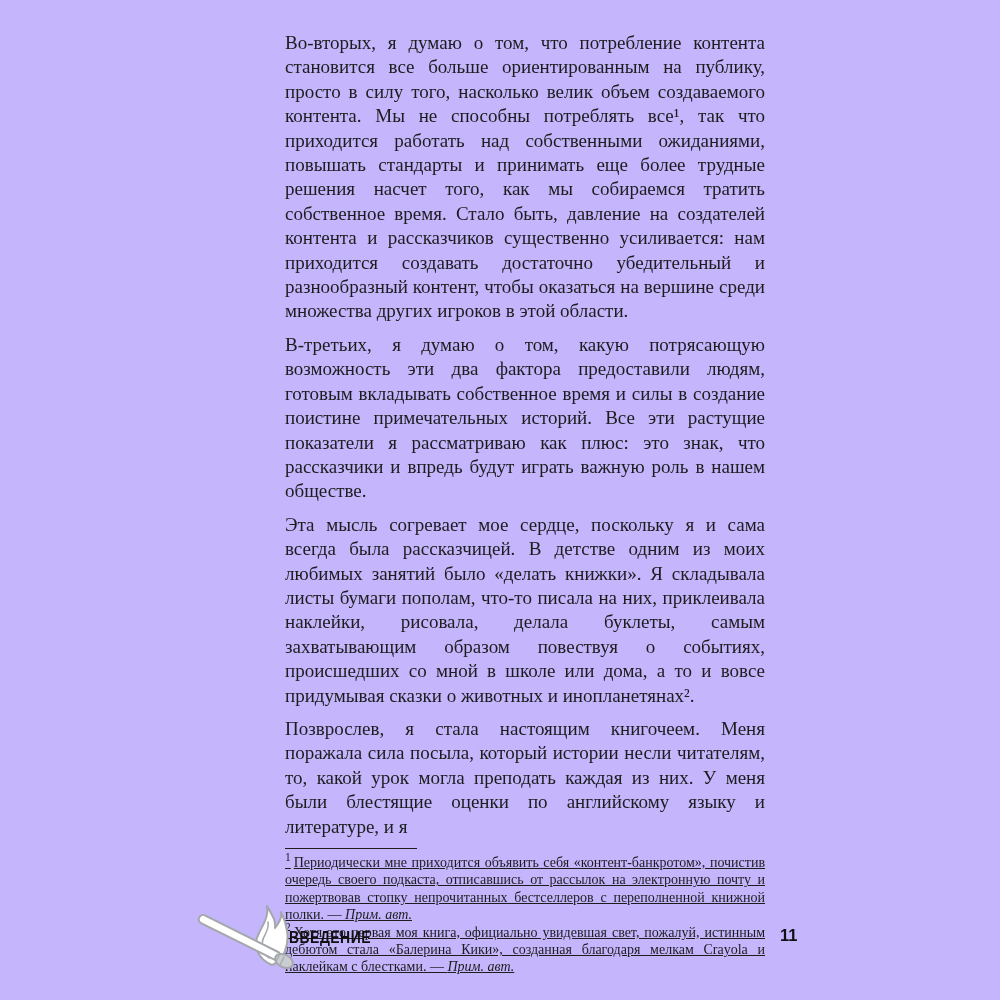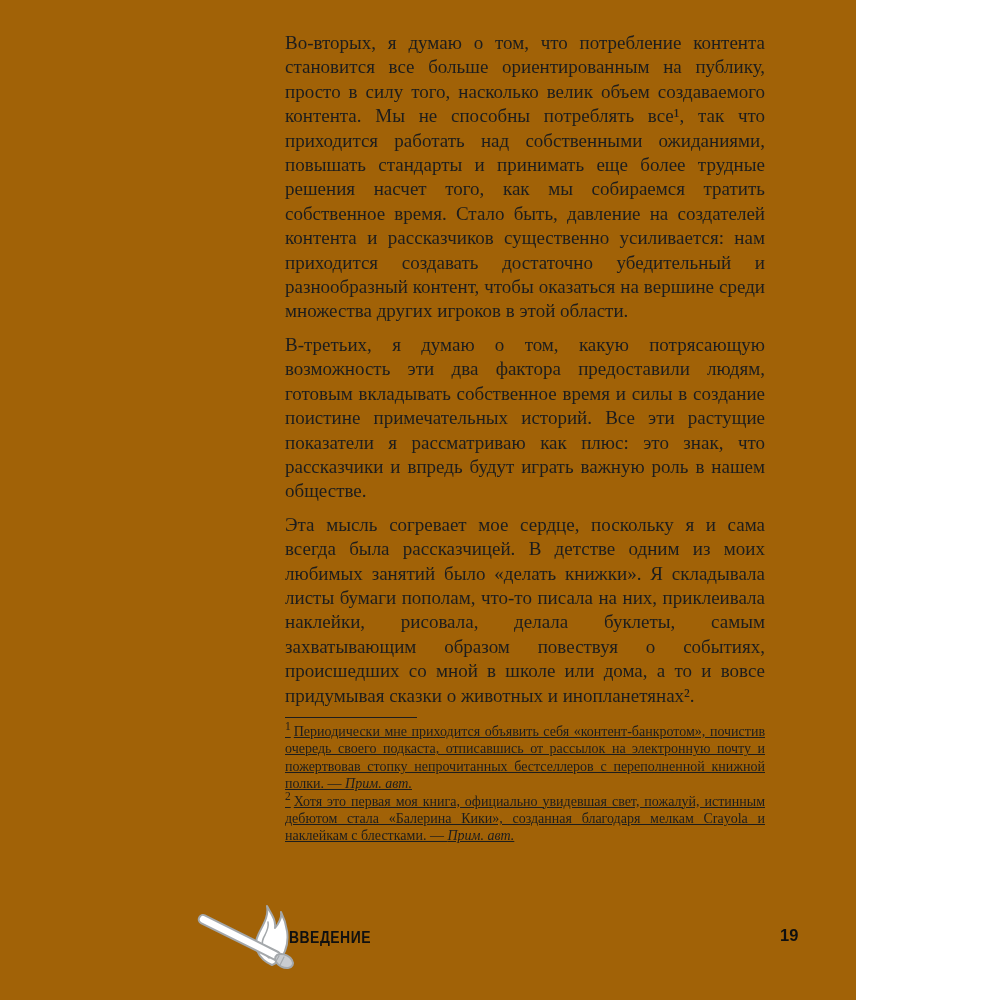--- a/index.html
+++ b/index.html
@@ -9,9 +9,9 @@
   }
   .book-page {
     position: relative;
-    width: 856px;
+    width: 1000px;
     height: 1000px;
-    background: #a16207;
+    background: #c4b5fd;
     overflow: hidden;
     font-family: "Liberation Serif", "DejaVu Serif", serif;
   }

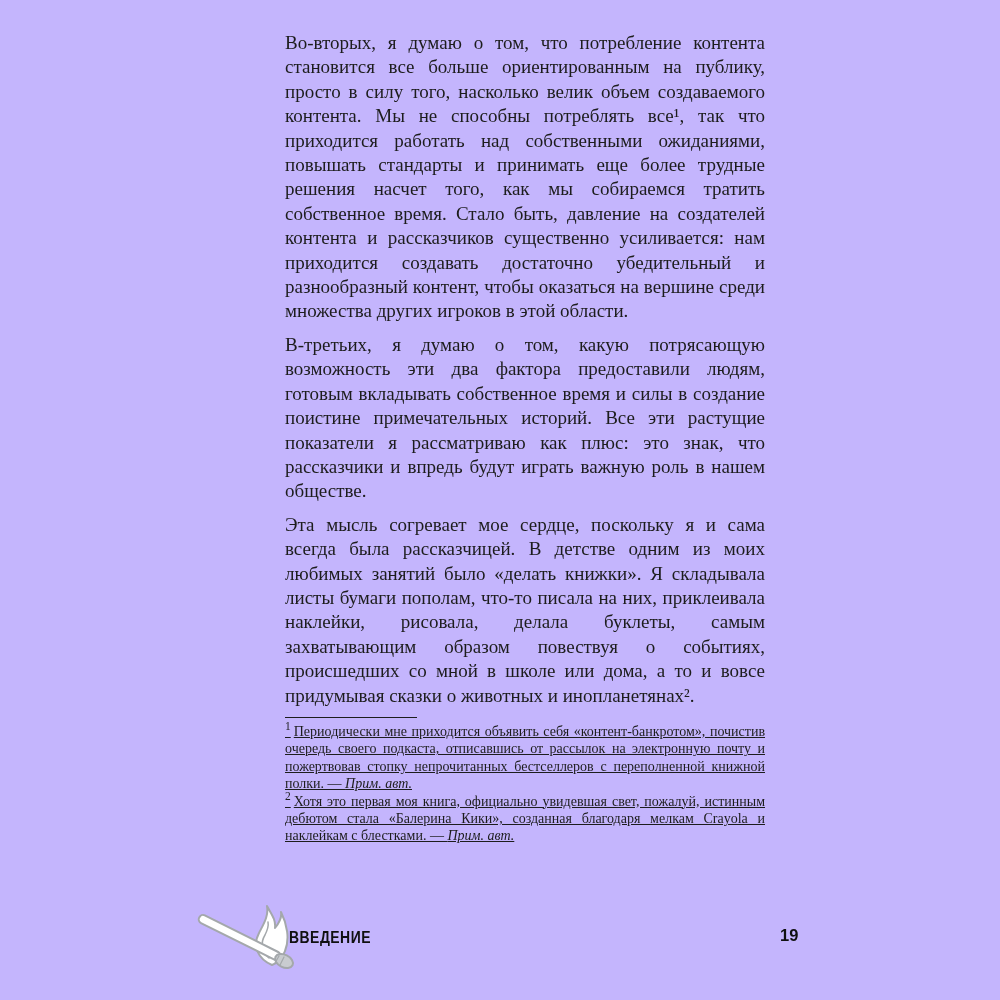--- a/index.html
+++ b/index.html
@@ -89,6 +89,7 @@
     <p class="par">Во-вторых, я думаю о том, что потребление контента становится все больше ориентированным на публику, просто в силу того, насколько велик объем создаваемого контента. Мы не способны потреблять все¹, так что приходится работать над собственными ожиданиями, повышать стандарты и принимать еще более трудные решения насчет того, как мы собираемся тратить собственное время. Стало быть, давление на создателей контента и рассказчиков существенно усиливается: нам приходится создавать достаточно убедительный и разнообразный контент, чтобы оказаться на вершине среди множества других игроков в этой области.</p>
     <p class="par">В-третьих, я думаю о том, какую потрясающую возможность эти два фактора предоставили людям, готовым вкладывать собственное время и силы в создание поистине примечательных историй. Все эти растущие показатели я рассматриваю как плюс: это знак, что рассказчики и впредь будут играть важную роль в нашем обществе.</p>
     <p class="par">Эта мысль согревает мое сердце, поскольку я и сама всегда была рассказчицей. В детстве одним из моих любимых занятий было «делать книжки». Я складывала листы бумаги пополам, что-то писала на них, приклеивала наклейки, рисовала, делала буклеты, самым захватывающим образом повествуя о событиях, происшедших со мной в школе или дома, а то и вовсе придумывая сказки о животных и инопланетянах².</p>
+    <p class="par">Позврослев, я стала настоящим книгочеем. Меня поражала сила посыла, который истории несли читателям, то, какой урок могла преподать каждая из них. У меня были блестящие оценки по английскому языку и литературе, и я</p>
 
     <div class="fn-sep"></div>
 

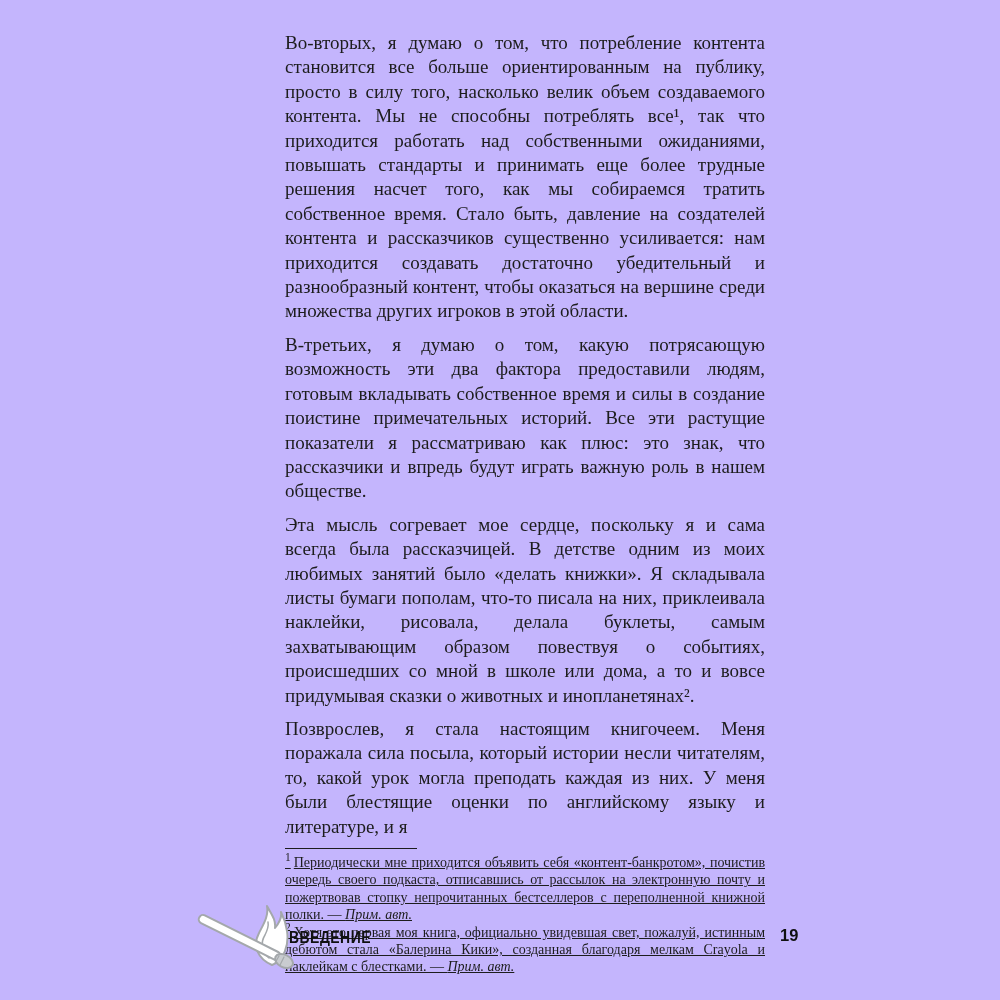--- a/index.html
+++ b/index.html
@@ -111,7 +111,7 @@
 
   <div class="footer-label">ВВЕДЕНИЕ</div>
 
-  <div class="page-number">19</div>
+  <div class="page-number">11</div>
 
 </div>
 

